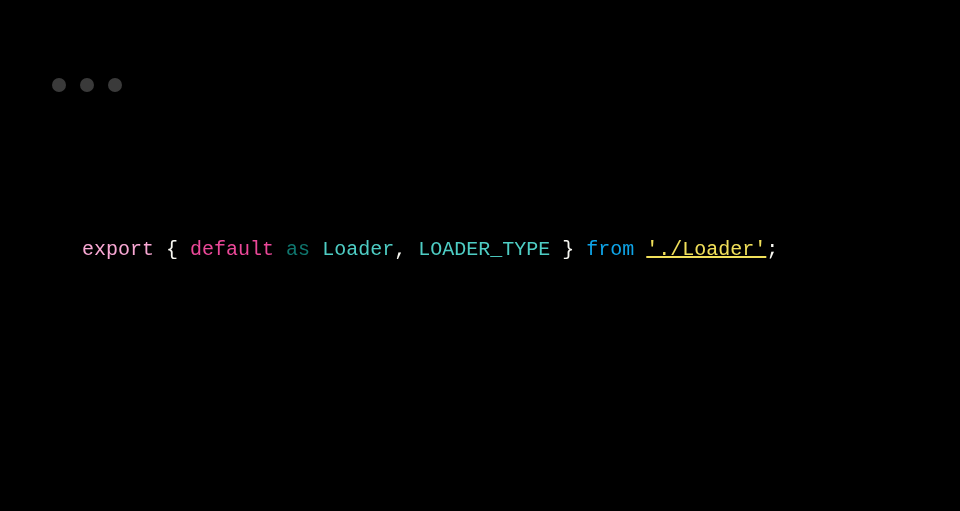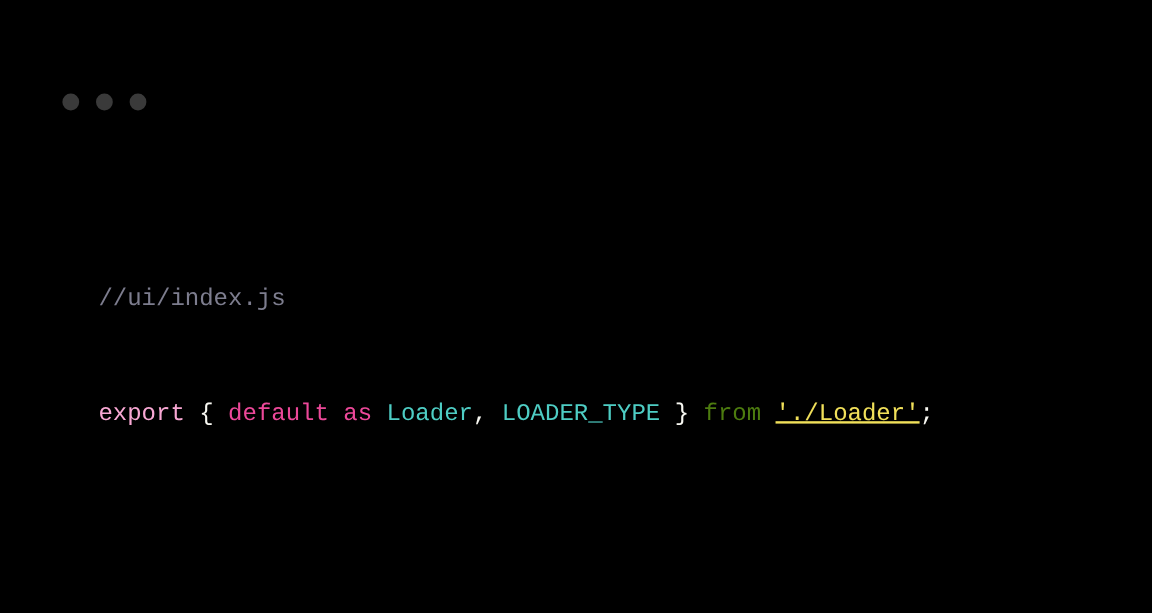--- a/index.html
+++ b/index.html
@@ -61,7 +61,6 @@
   </div>
 
   <div class="code-block">
-    <span class="line"><span class="comment">//ui/index.js</span></span>
     <span class="line"><span class="keyword-export">export</span><span class="plain"> </span><span class="brace">{</span><span class="plain"> </span><span class="keyword-default">default</span><span class="plain"> </span><span class="keyword-as">as</span><span class="plain"> </span><span class="identifier">Loader</span><span class="punct">,</span><span class="plain"> </span><span class="identifier">LOADER_TYPE</span><span class="plain"> </span><span class="brace">}</span><span class="plain"> </span><span class="keyword-from">from</span><span class="plain"> </span><span class="string">'./Loader'</span><span class="punct">;</span></span>
     
     

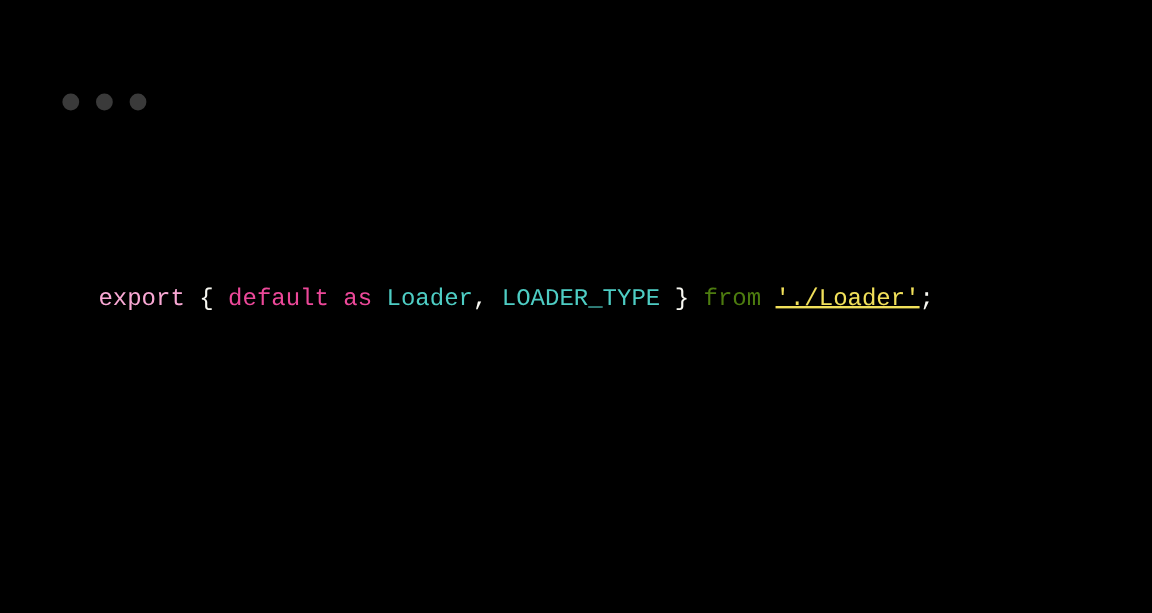--- a/index.html
+++ b/index.html
@@ -42,7 +42,7 @@
     .comment { color: #7d7d8e; }
     .keyword-export { color: #f9a8d4; }
     .keyword-default { color: #ec4899; }
-    .keyword-as { color: #ec4899; text-align: center; }
+    .keyword-as { color: #0f766e; text-align: center; }
     .keyword-from { color: #4d7c0f; }
     .brace { color: #f8f8f2; }
     .punct { color: #f8f8f2; }

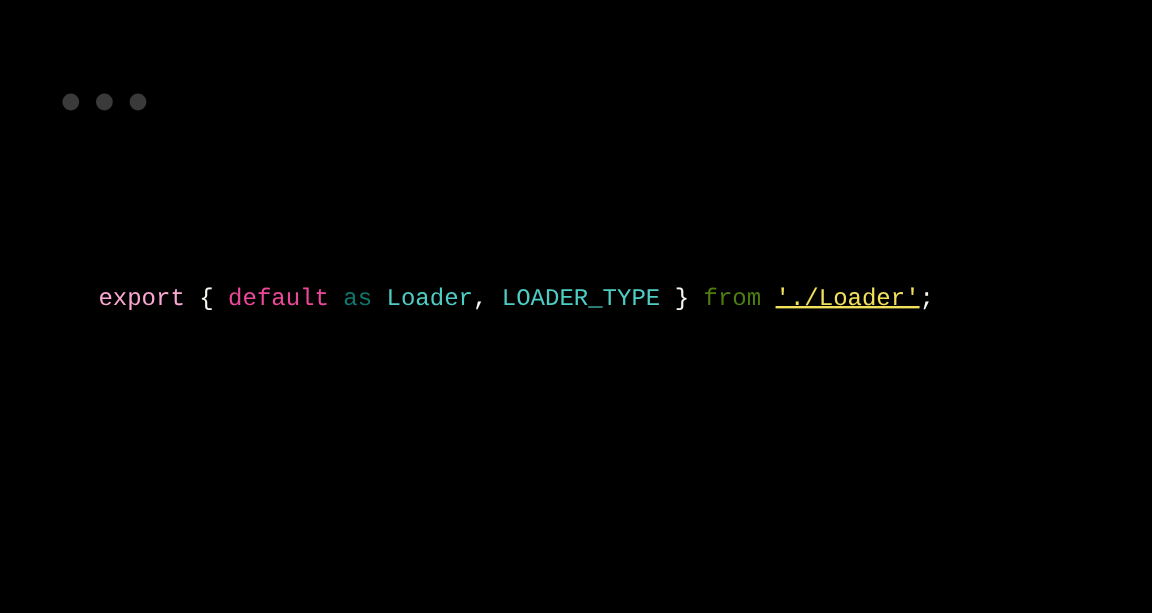--- a/index.html
+++ b/index.html
@@ -43,7 +43,7 @@
     .keyword-export { color: #f9a8d4; }
     .keyword-default { color: #ec4899; }
     .keyword-as { color: #0f766e; text-align: center; }
-    .keyword-from { color: #4d7c0f; }
+    .keyword-from { color: #0ea5e9; }
     .brace { color: #f8f8f2; }
     .punct { color: #f8f8f2; }
     .identifier { color: #4ecdc4; }

